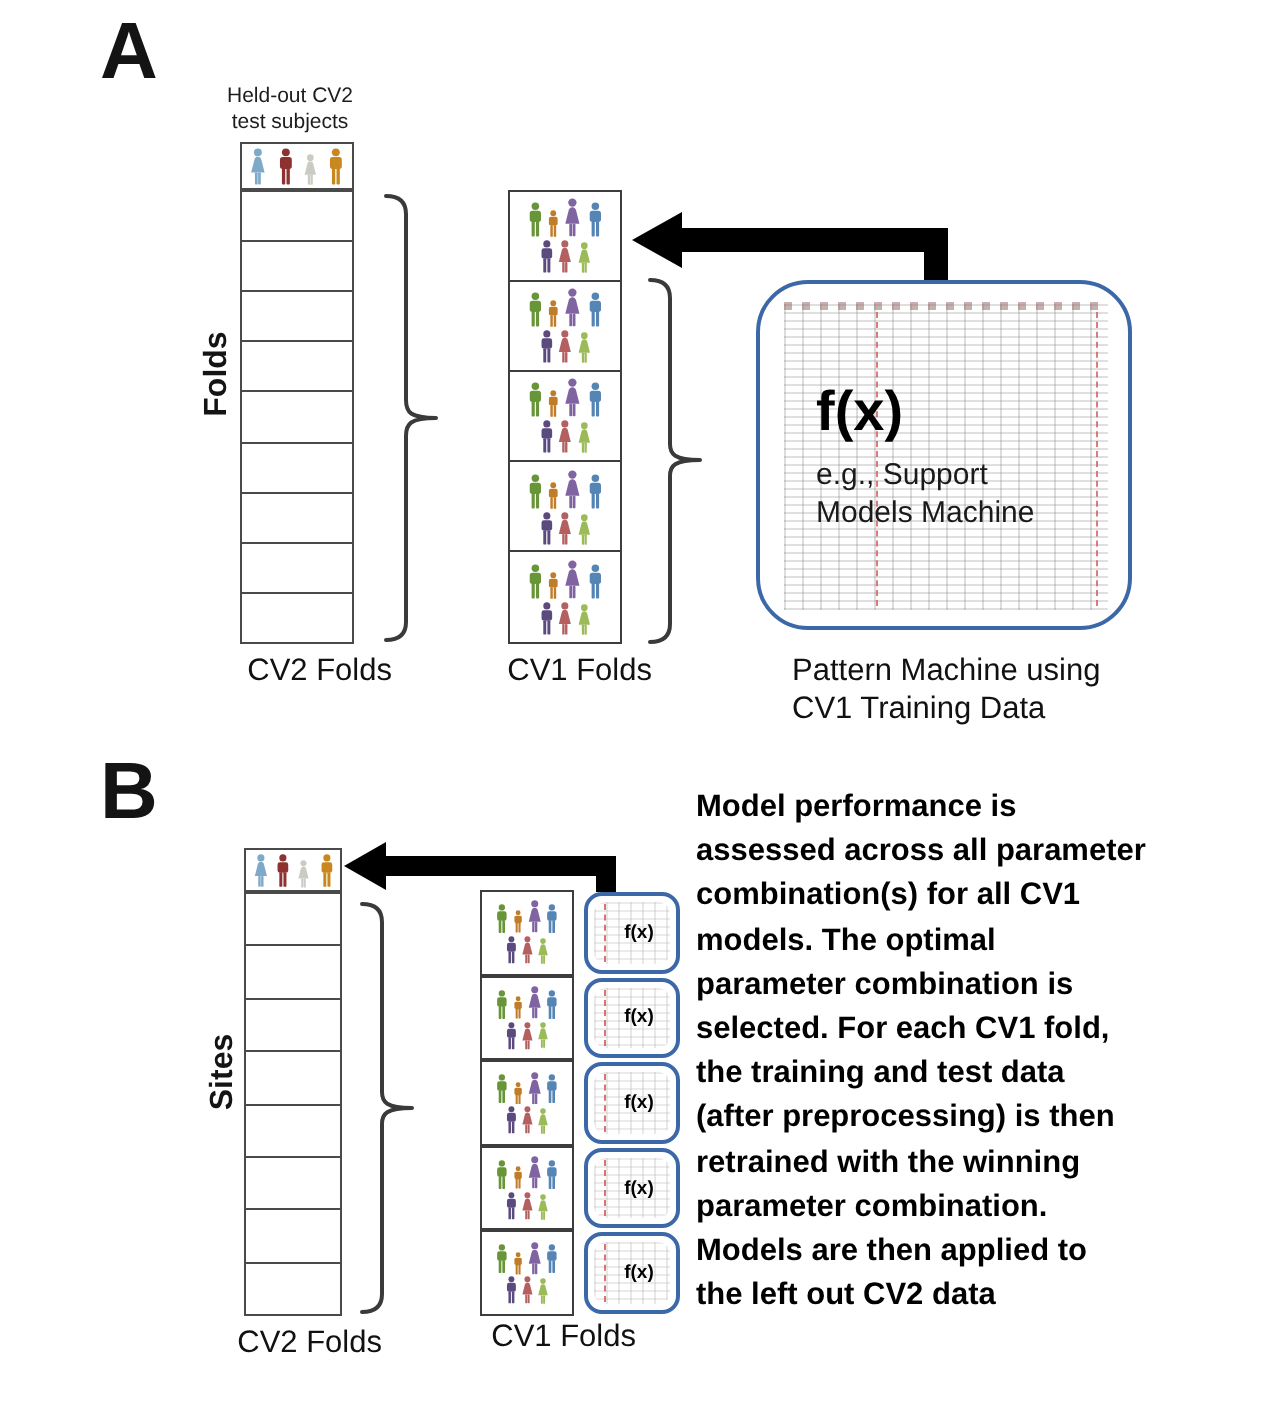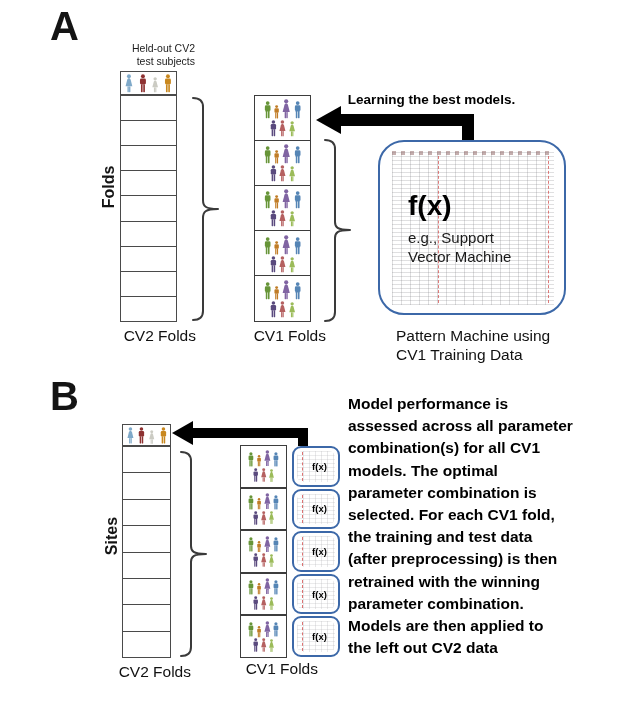--- a/index.html
+++ b/index.html
@@ -8,7 +8,7 @@
     font-family:"Liberation Sans",sans-serif;color:#141414;overflow:hidden;
   }
   .panel-label{position:absolute;font-weight:bold;font-size:40px;line-height:1;}
-  .small-caption{position:absolute;font-size:10.5px;line-height:1.25;text-align:right;color:#1c1c1c;white-space:pre-line;}
+  .small-caption{position:absolute;font-size:10.5px;line-height:1.25;text-align:center;color:#1c1c1c;white-space:pre-line;}
   .caption{position:absolute;font-size:15.5px;text-align:right;color:#111;}
   .axis-label{position:absolute;font-weight:bold;font-size:16px;text-align:center;transform:rotate(-90deg);}
   .subjects-box{position:absolute;border:1.3px solid #4a4a4a;background:#fff;display:flex;align-items:flex-end;justify-content:space-evenly;padding-bottom:1px;box-sizing:border-box;}

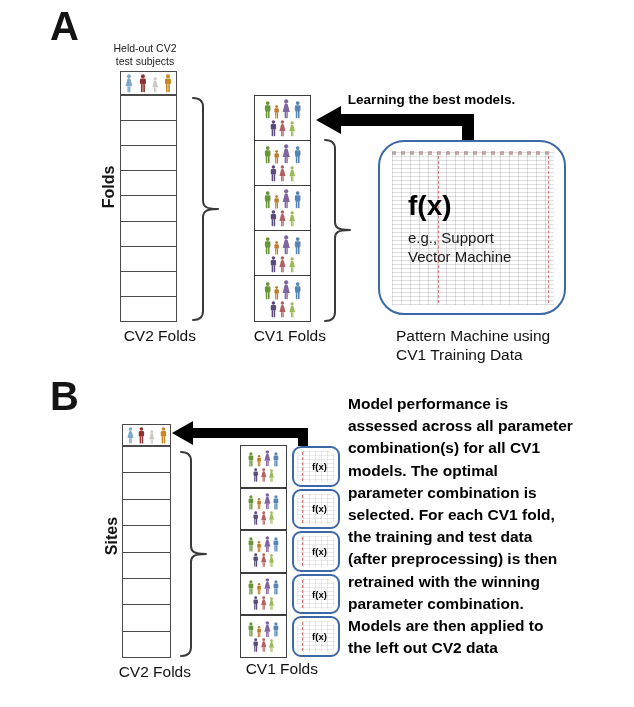--- a/index.html
+++ b/index.html
@@ -253,7 +253,6 @@
     <path d="M3,2 Q13,2 13,11 L13,84 C13,89 15,92 28,92 C15,92 13,95 13,100 L13,174 Q13,183 3,183" fill="none" stroke="#3a3a3a" stroke-width="2" stroke-linecap="round" stroke-linejoin="round"></path>
   </svg>
 
-  <div class="arrow-label" style="left:334px;top:92px;width:195px;">Learning the best models.</div>
   <div class="arrowhead-left" style="left:316px;top:106px;border-top:14px solid transparent;border-bottom:14px solid transparent;border-right:25px solid #000;"></div>
   <div class="bar" style="left:338px;top:114px;width:136px;height:12px;"></div>
   <div class="bar" style="left:462px;top:114px;width:12px;height:28px;"></div>

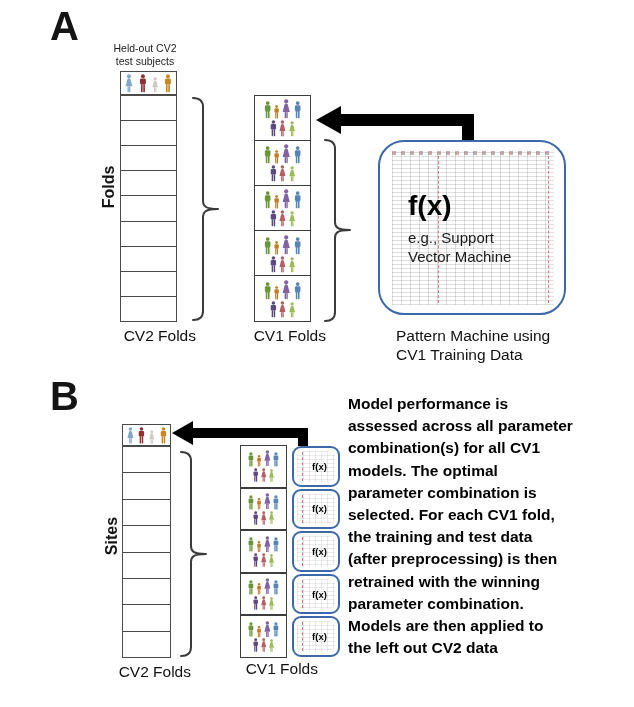--- a/index.html
+++ b/index.html
@@ -264,7 +264,7 @@
     <div class="red-col" style="left:168px;"></div>
     <div class="model-formula">f(x)</div>
     <div class="model-example">e.g., Support
-Vector Machine</div>
+Models Machine</div>
   </div>
   <div class="box-caption" style="left:396px;top:326px;">Pattern Machine using
 CV1 Training Data</div>

